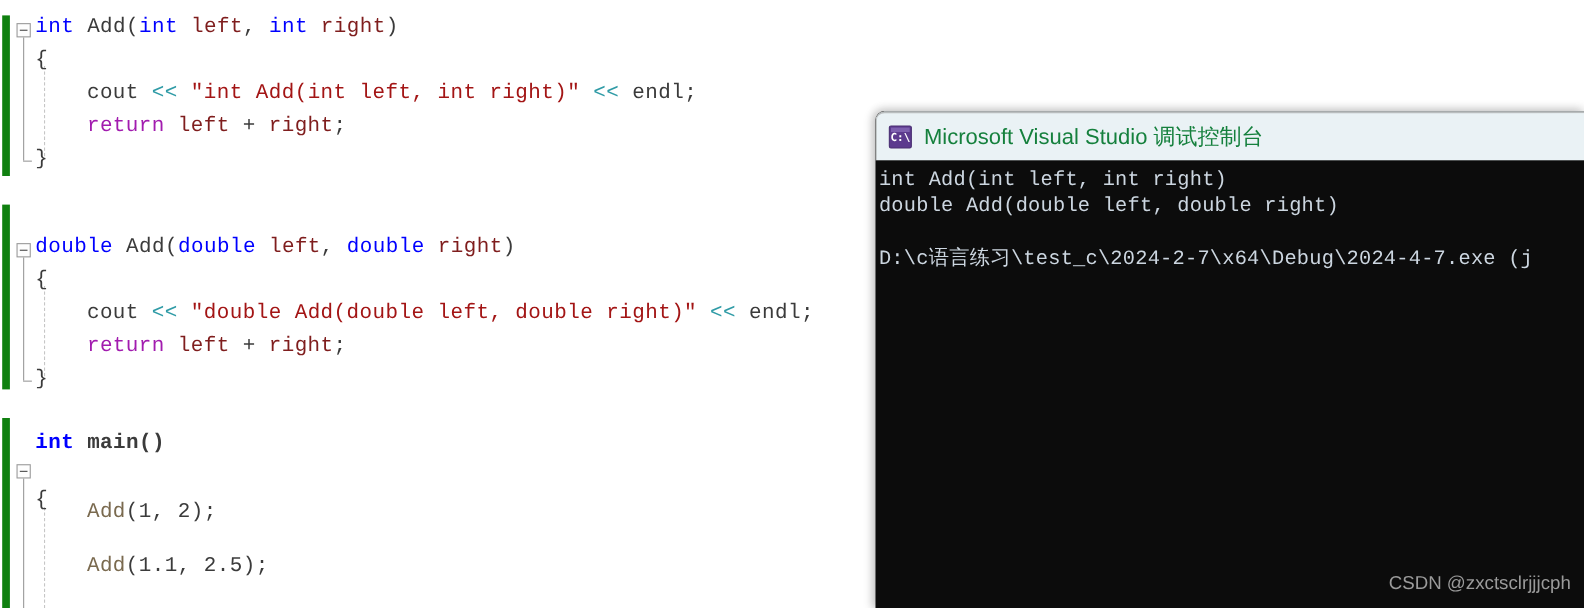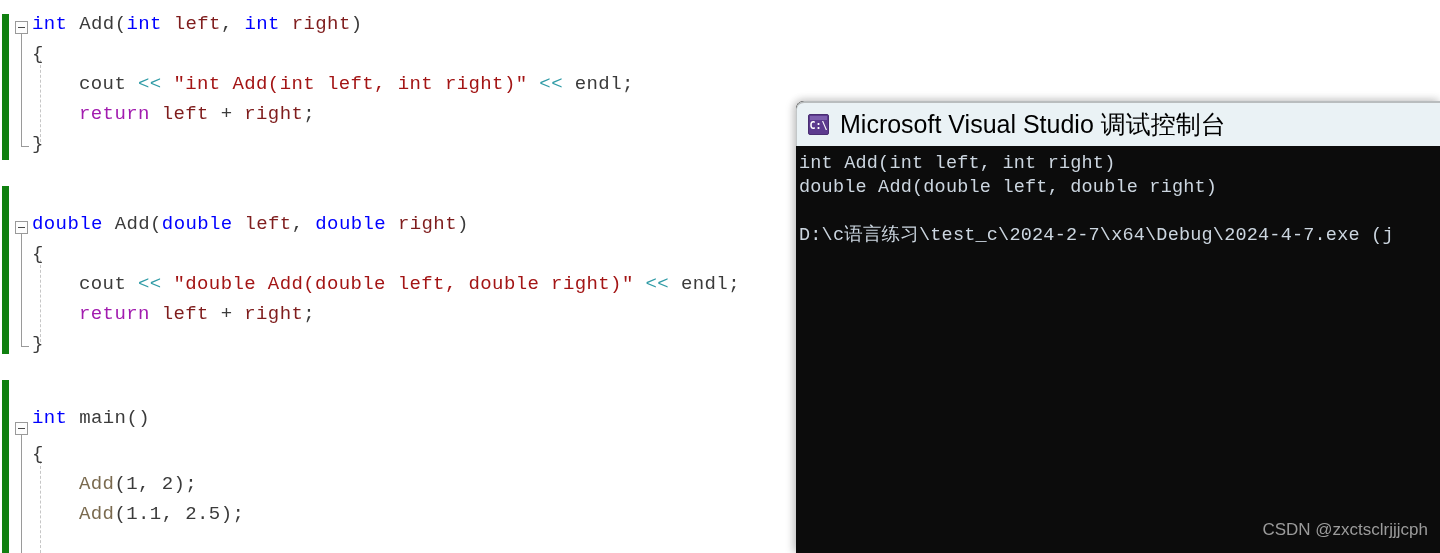--- a/index.html
+++ b/index.html
@@ -139,8 +139,8 @@
   }
   #console-title {
     font-family: "Liberation Sans", sans-serif;
-    font-size: 25px;
-    color: #000000;
+    font-size: 20px;
+    color: #15803d;
     white-space: nowrap;
   }
   #console-body {

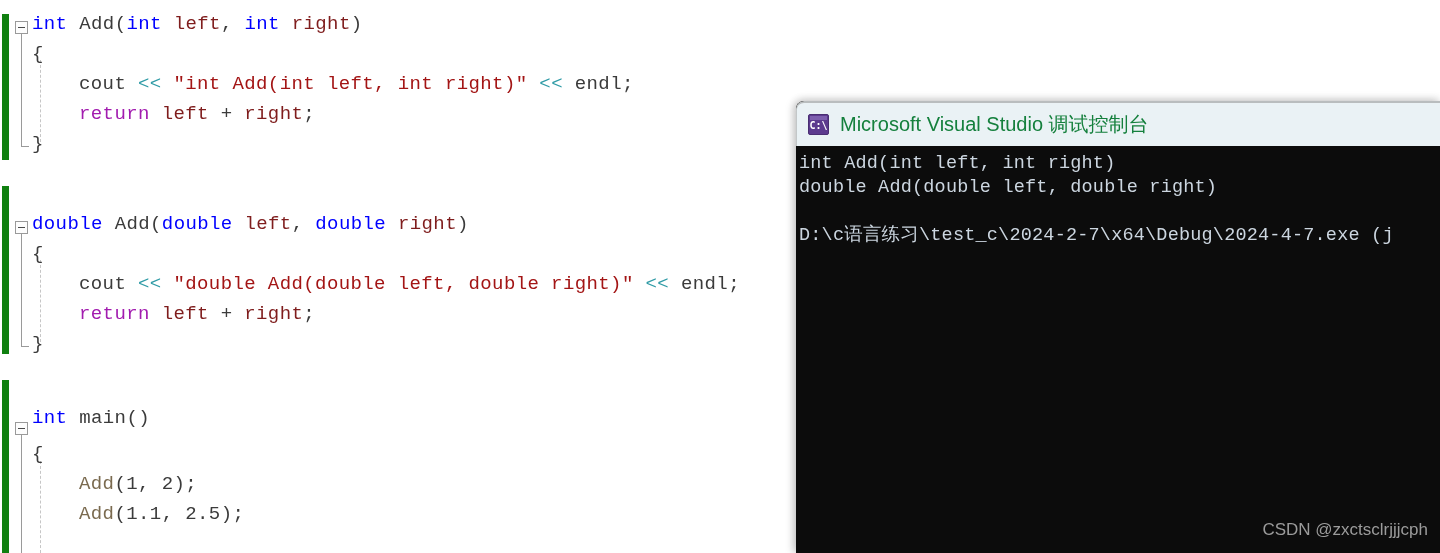--- a/index.html
+++ b/index.html
@@ -207,7 +207,7 @@
       <div class="code-line" style="left: 79px; top: 274px;"><span class="ident">cout</span><span class="punct"> </span><span class="op">&lt;&lt;</span><span class="punct"> </span><span class="str">"double Add(double left, double right)"</span><span class="punct"> </span><span class="op">&lt;&lt;</span><span class="punct"> </span><span class="ident">endl</span><span class="punct">;</span></div>
       <div class="code-line" style="left: 79px; top: 304px;"><span class="ctl">return</span><span class="punct"> </span><span class="param">left</span><span class="punct"> + </span><span class="param">right</span><span class="punct">;</span></div>
       <div class="code-line" style="left: 32px; top: 334px;"><span class="punct">}</span></div>
-      <div class="code-line" style="left: 32px; top: 408px;"><span class="kw">int</span><span class="punct"> </span><span class="ident">main</span><span class="punct">()</span></div>
+      <div class="code-line" style="left: 32px; top: 392px; font-weight: bold;"><span class="kw">int</span><span class="punct"> </span><span class="ident">main</span><span class="punct">()</span></div>
       <div class="code-line" style="left: 32px; top: 444px;"><span class="punct">{</span></div>
       <div class="code-line" style="left: 79px; top: 474px;"><span class="call">Add</span><span class="punct">(</span><span class="num">1</span><span class="punct">, </span><span class="num">2</span><span class="punct">)</span><span class="punct">;</span></div>
       <div class="code-line" style="left: 79px; top: 504px;"><span class="call">Add</span><span class="punct">(</span><span class="num">1.1</span><span class="punct">, </span><span class="num">2.5</span><span class="punct">)</span><span class="punct">;</span></div>

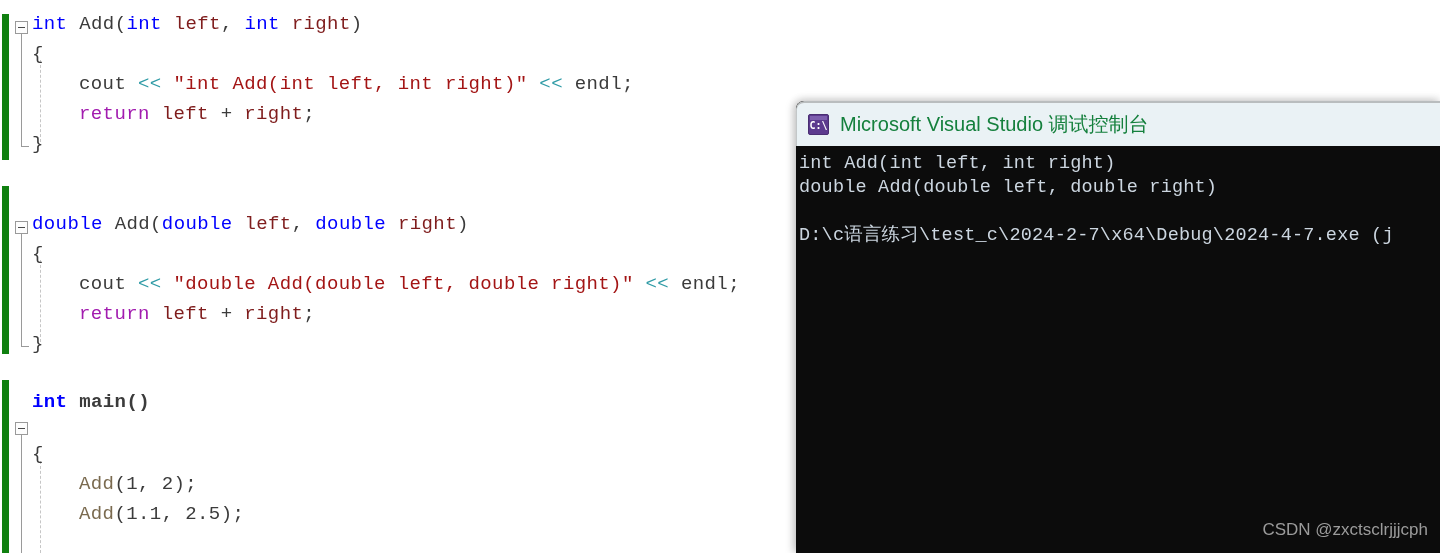--- a/index.html
+++ b/index.html
@@ -209,7 +209,7 @@
       <div class="code-line" style="left: 32px; top: 334px;"><span class="punct">}</span></div>
       <div class="code-line" style="left: 32px; top: 392px; font-weight: bold;"><span class="kw">int</span><span class="punct"> </span><span class="ident">main</span><span class="punct">()</span></div>
       <div class="code-line" style="left: 32px; top: 444px;"><span class="punct">{</span></div>
-      <div class="code-line" style="left: 79px; top: 474px;"><span class="call">Add</span><span class="punct">(</span><span class="num">1</span><span class="punct">, </span><span class="num">2</span><span class="punct">)</span><span class="punct">;</span></div>
+      <div class="code-line" style="left: 79px; top: 455px;"><span class="call">Add</span><span class="punct">(</span><span class="num">1</span><span class="punct">, </span><span class="num">2</span><span class="punct">)</span><span class="punct">;</span></div>
       <div class="code-line" style="left: 79px; top: 504px;"><span class="call">Add</span><span class="punct">(</span><span class="num">1.1</span><span class="punct">, </span><span class="num">2.5</span><span class="punct">)</span><span class="punct">;</span></div>
     </div>
 </div>

